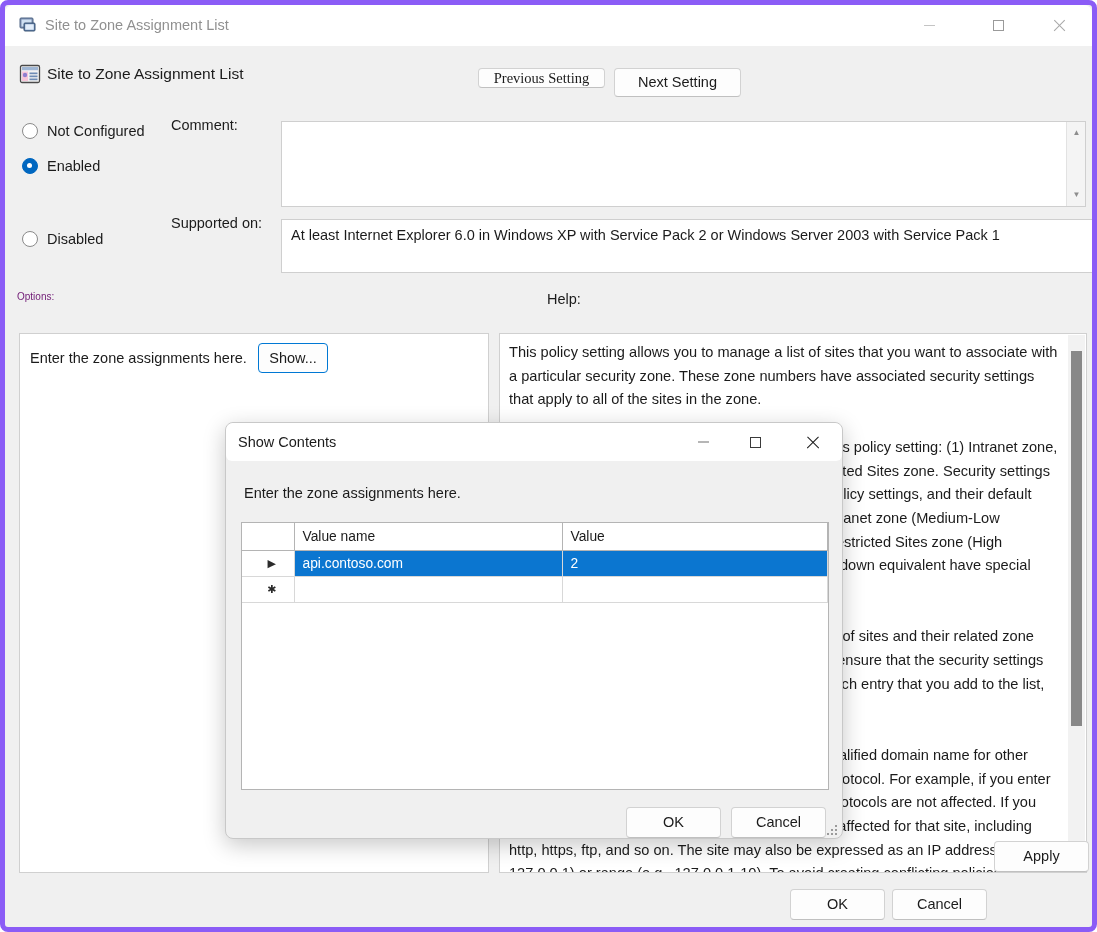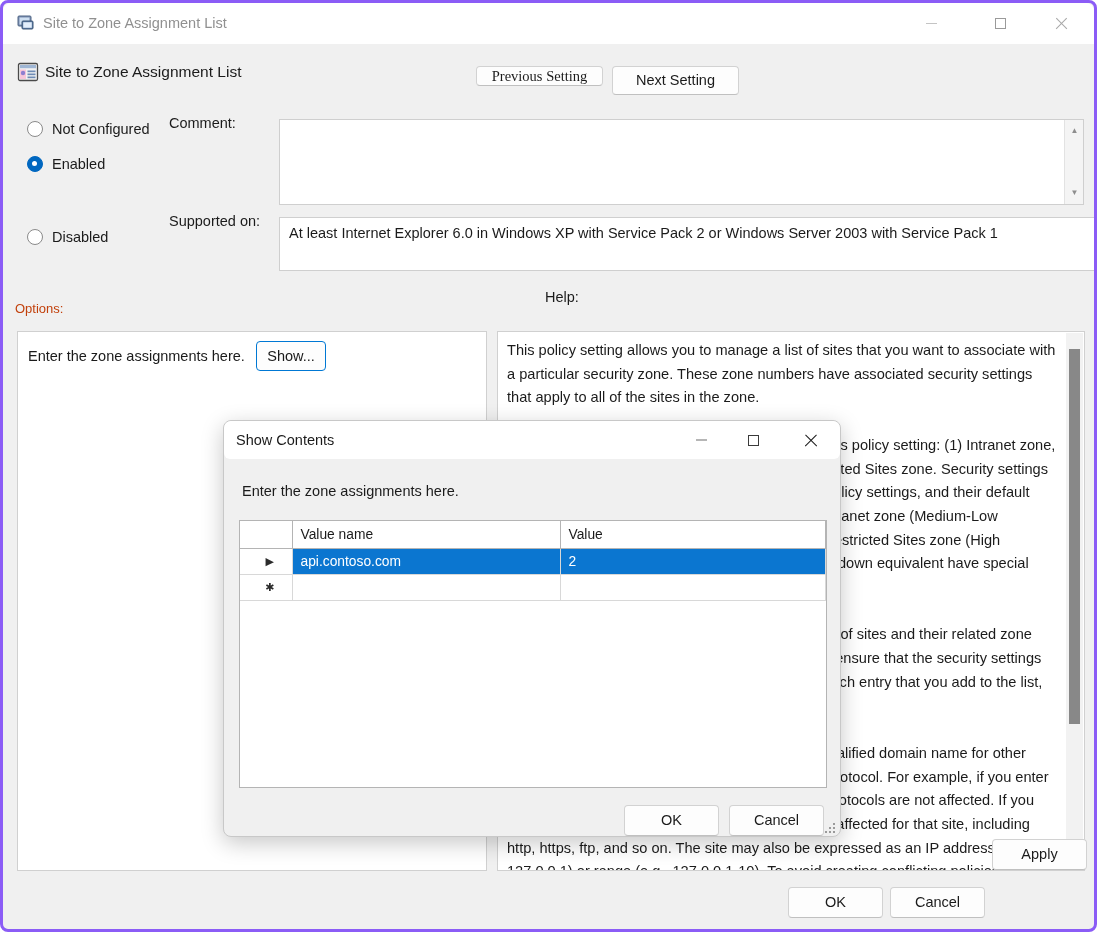--- a/index.html
+++ b/index.html
@@ -16,7 +16,7 @@
     position: absolute; left: 0; top: 0;
     width: 1097px; height: 932px;
     background: #f0f0f0;
-    border: 3px solid #8b5cf6;
+    border: 5px solid #8b5cf6;
     border-radius: 8px;
     overflow: hidden;
   }

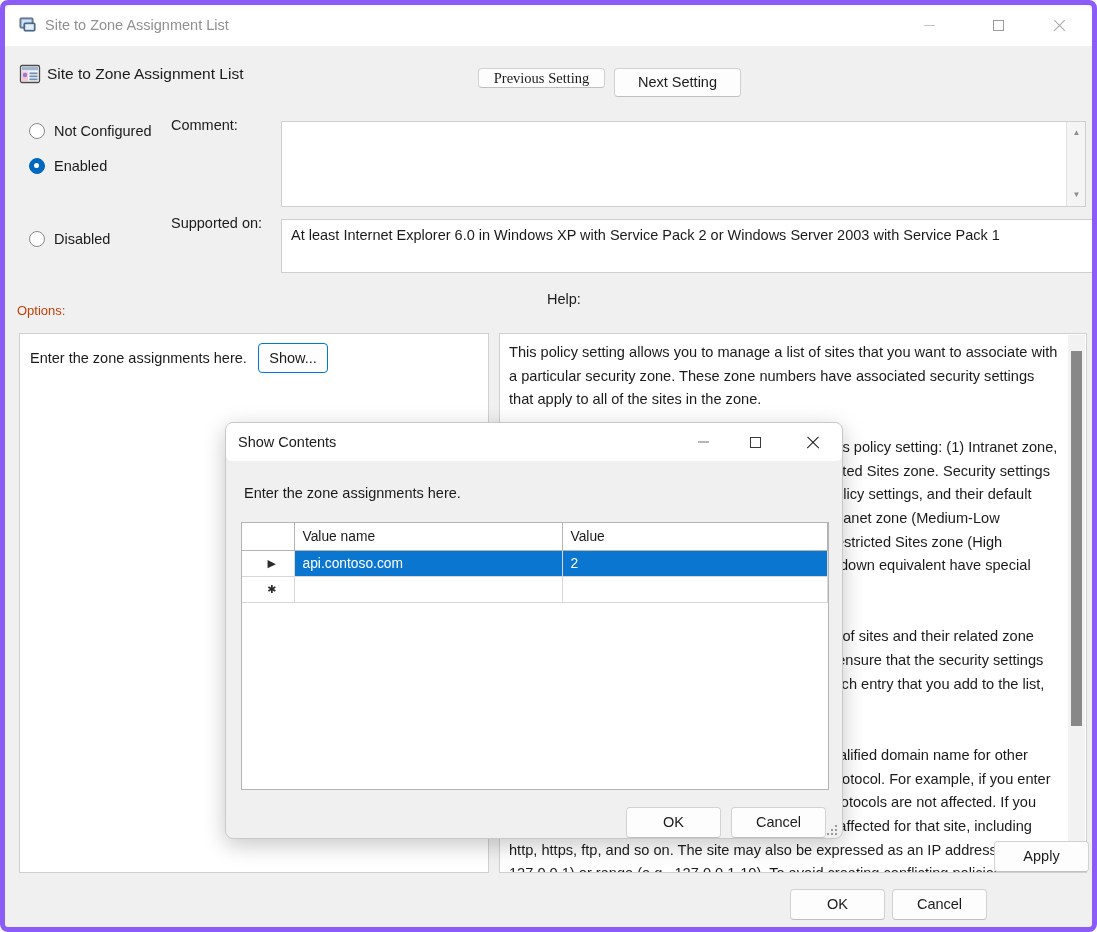--- a/index.html
+++ b/index.html
@@ -89,7 +89,7 @@
 
   
   .radio-row {
-    position: absolute; left: 24px;
+    position: absolute; left: 17px;
     display: flex; align-items: center;
     font-size: 14.5px; color: #1b1b1b;
     white-space: nowrap;

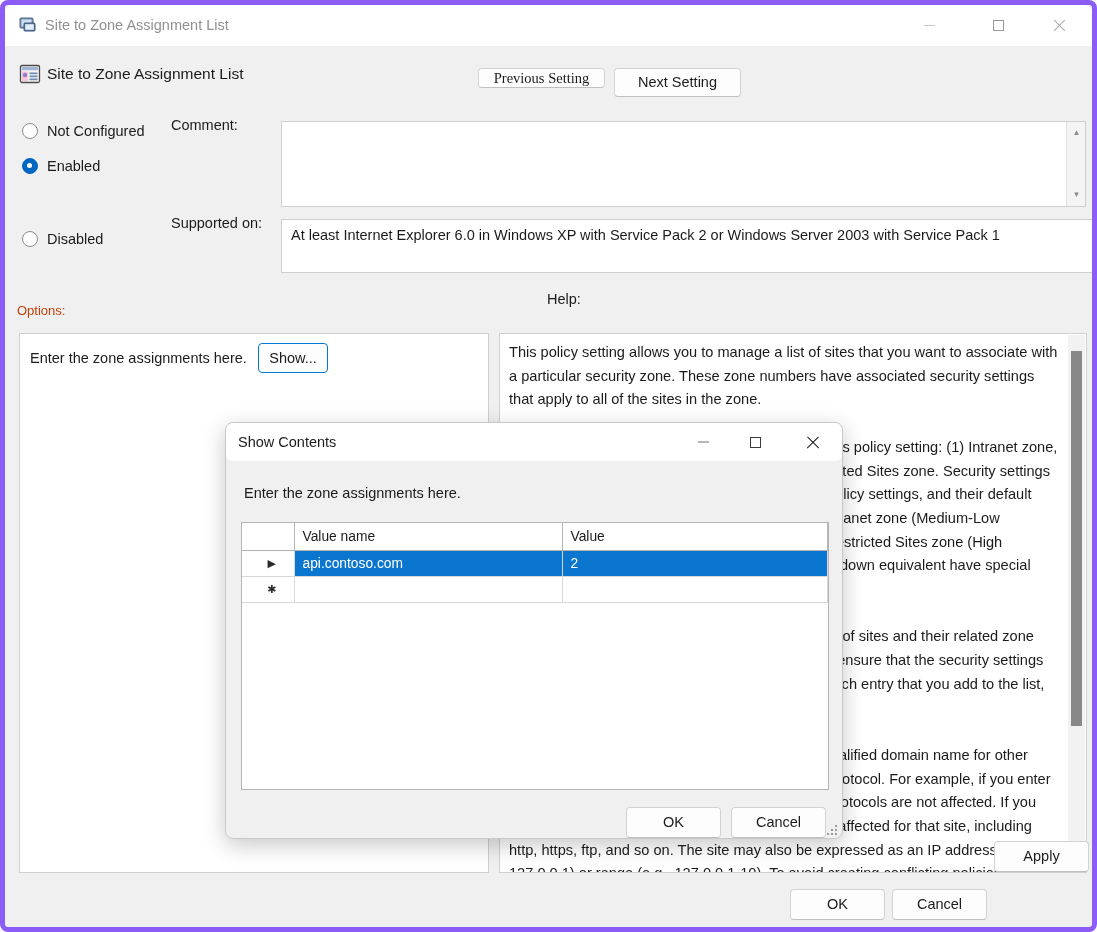--- a/index.html
+++ b/index.html
@@ -143,7 +143,7 @@
   .tb-arrow.down { bottom: 3px; }
 
   
-  #label-options { position: absolute; left: 12px; top: 286px; font-size: 13px; color: #c2410c; margin-top: 12px; }
+  #label-options { position: absolute; left: 12px; top: 286px; font-size: 10px; color: #701a75; }
   #label-help    { position: absolute; left: 494px; top: 286px; font-size: 14.5px; color: #1b1b1b; margin-left: 48px; }
 
   

